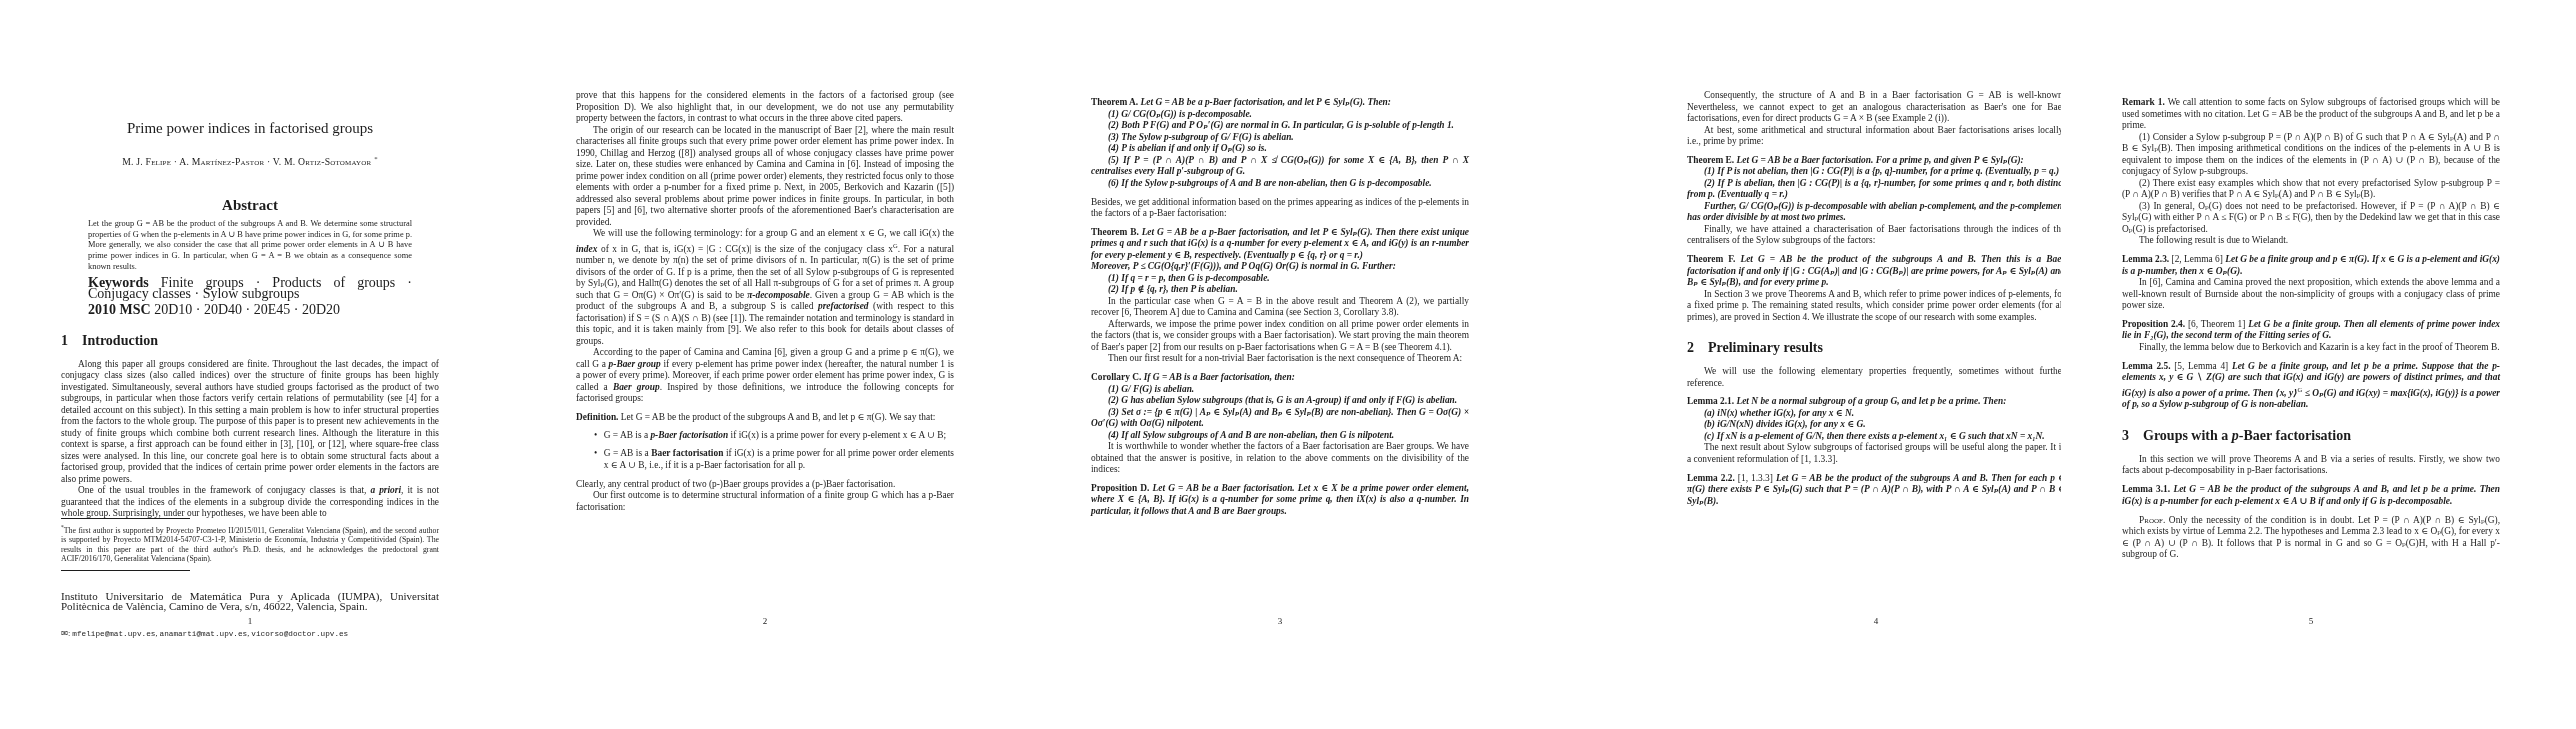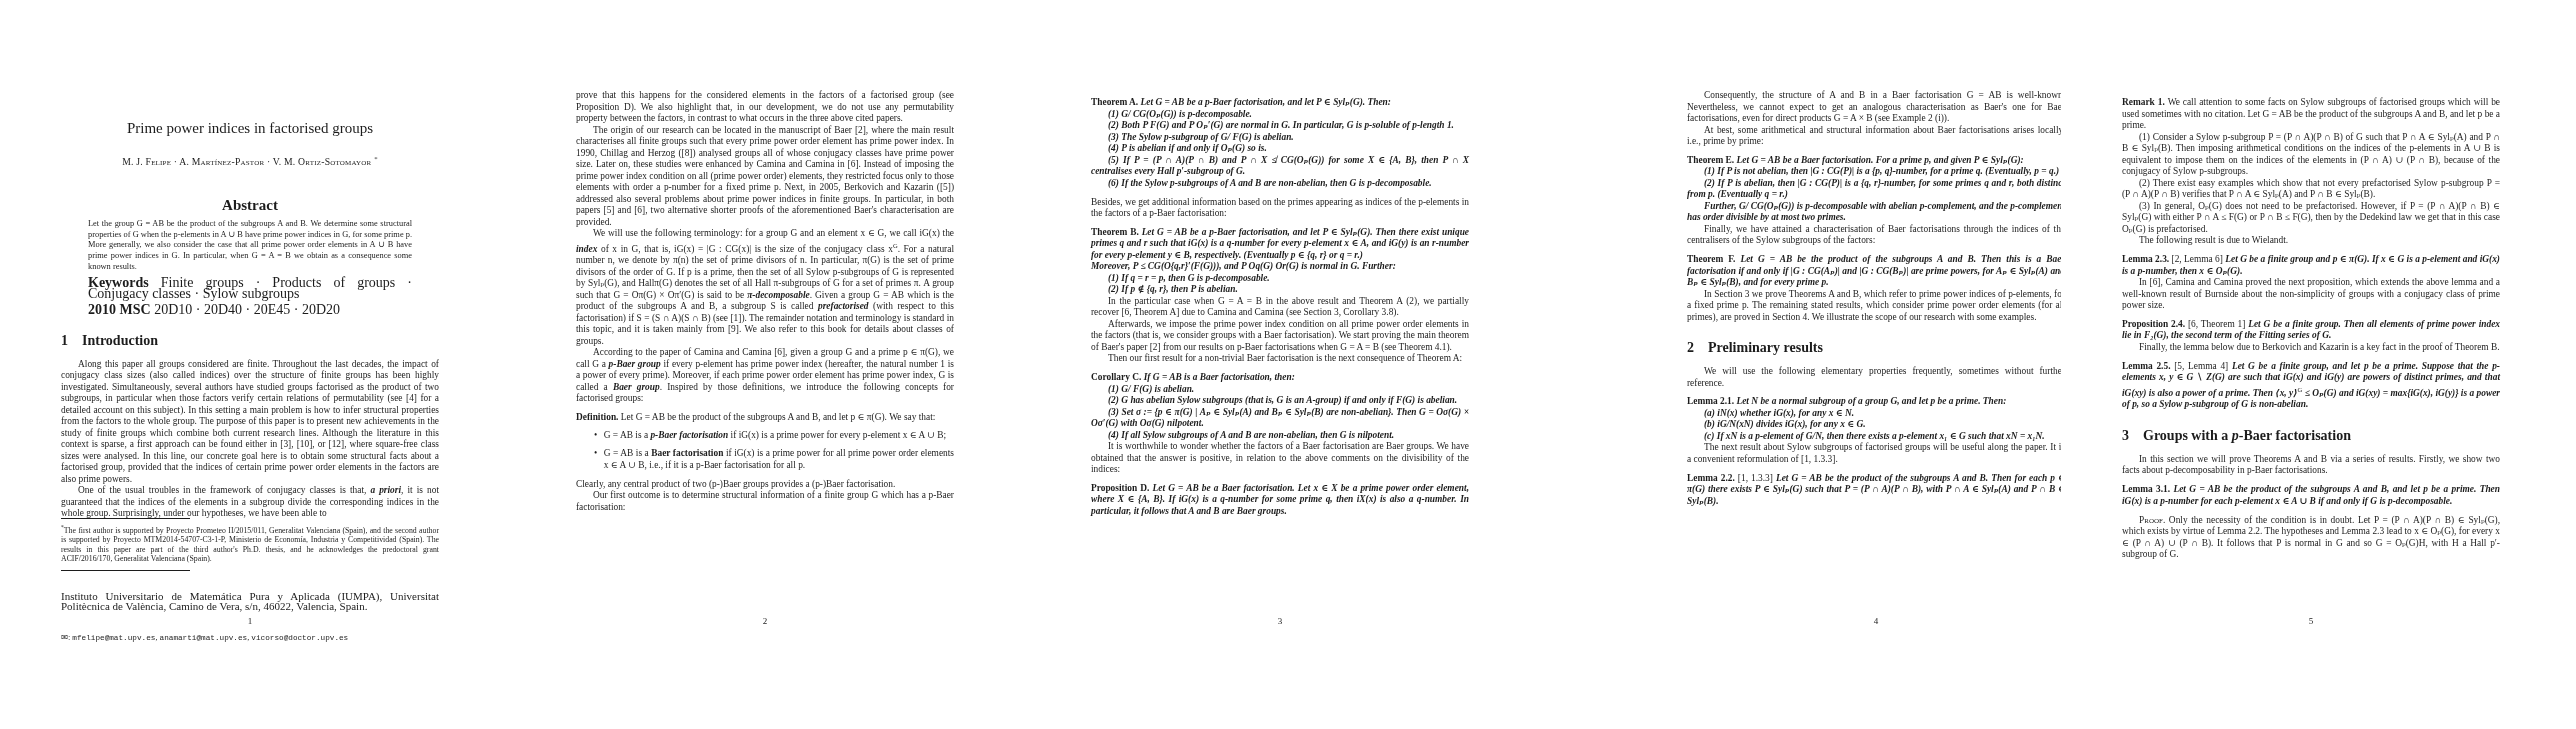--- a/index.html
+++ b/index.html
@@ -32,7 +32,7 @@
   .fnrule2{border-top:0.9px solid #1c1c1c;width:129px;height:0;margin:6px 0 4.9px;}
   .footnote{font-size:7.8px;line-height:9.7px;}
   .inst{font-size:11px;line-height:10.3px;margin-top:20px;}
-  .email{font-size:8.3px;line-height:13px;margin-top:19px;}
+  .email{font-size:8.3px;line-height:19px;margin-top:12px;}
   .footnotes{position:absolute;top:399px;left:0;width:378px;}
   .pagenum{position:absolute;top:526px;left:0;width:378px;text-align:center;font-size:9px;text-indent:0;}
   .content.first .pagenum{top:497px;}

